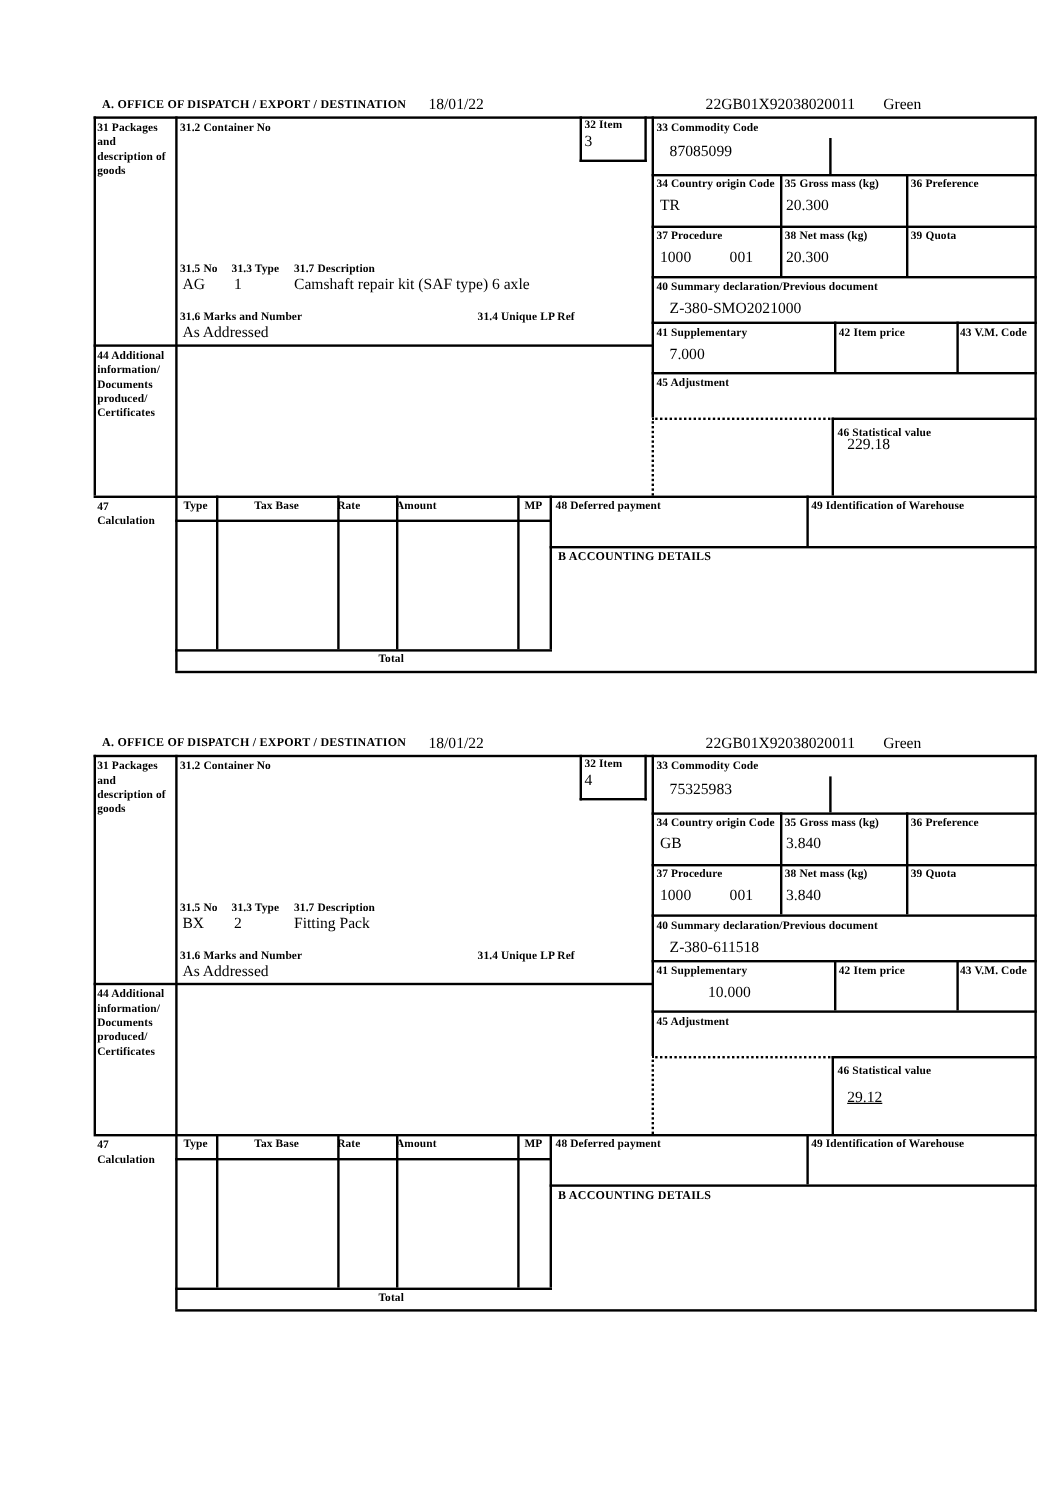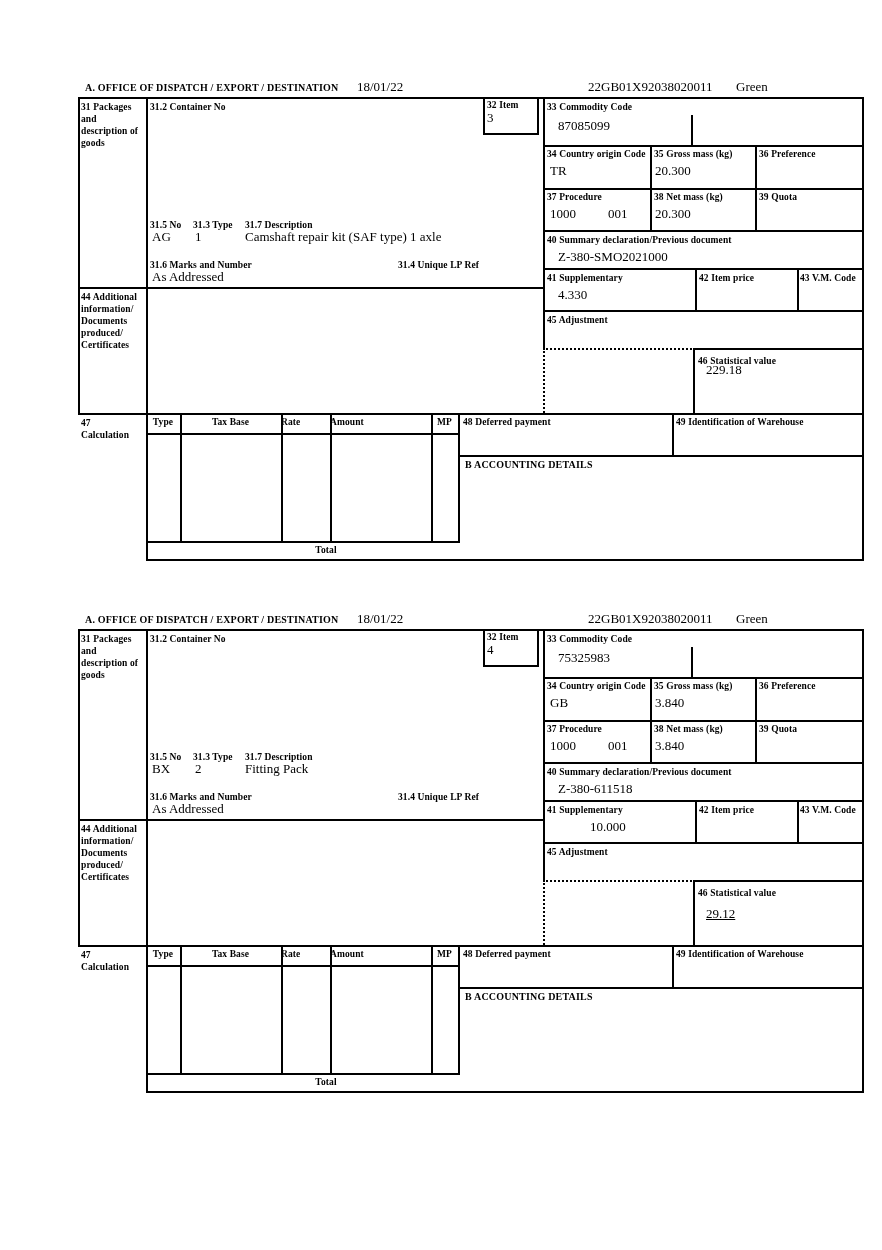--- a/index.html
+++ b/index.html
@@ -58,7 +58,7 @@
     <div class="lbl" style="left:167px; top:140px;">31.7 Description</div>
     <div class="val" style="left:74px; top:150px;">AG</div>
     <div class="val" style="left:117px; top:150px;">1</div>
-    <div class="val" style="left:167px; top:150px;">Camshaft repair kit (SAF type) 1 axle</div>
+    <div class="val" style="left:167px; top:150px;">Camshaft repair kit (SAF type) 6 axle</div>
 
     <div class="lbl" style="left:72px; top:180px;">31.6 Marks and Number</div>
     <div class="lbl" style="left:320px; top:180px;">31.4 Unique LP Ref</div>

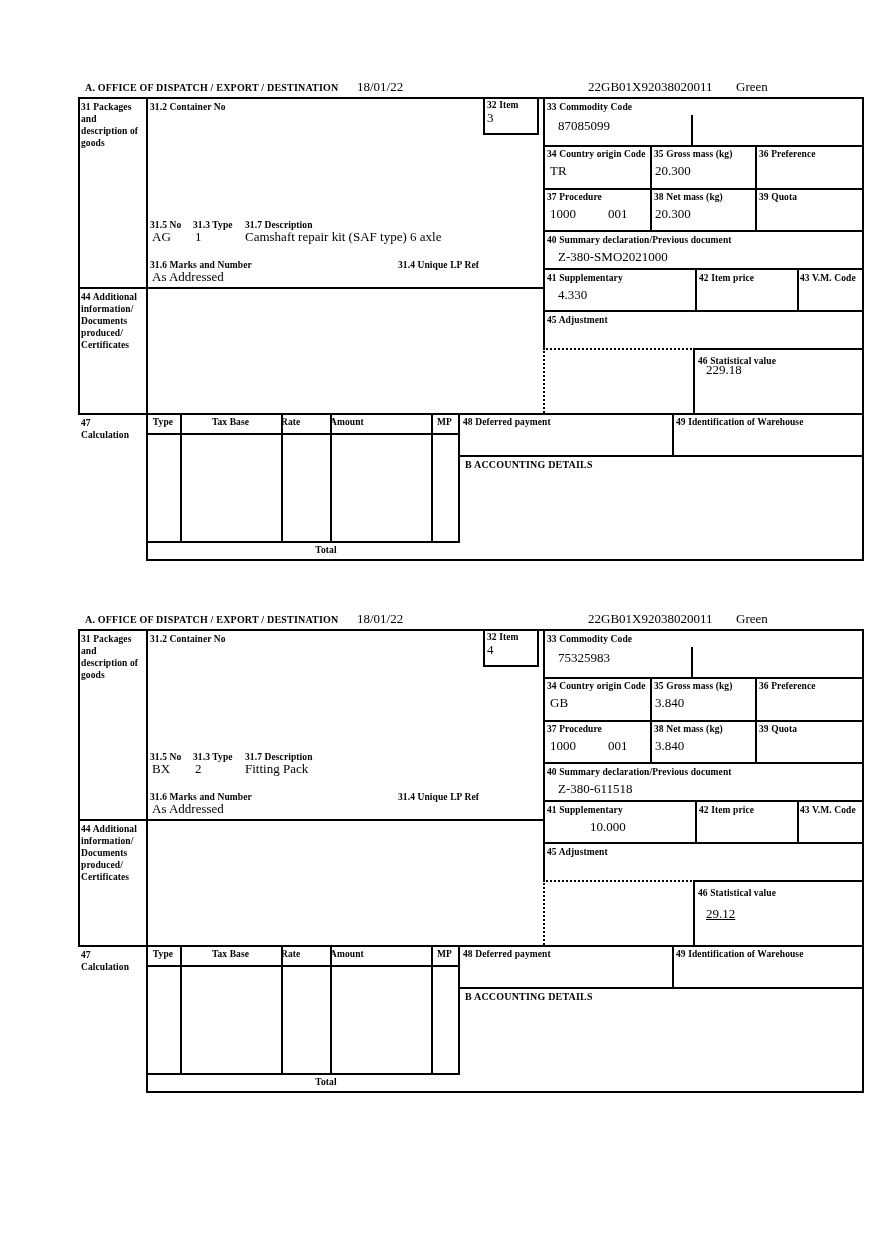--- a/index.html
+++ b/index.html
@@ -97,7 +97,7 @@
     <div class="lbl" style="left:469px; top:193px;">41 Supplementary</div>
     <div class="lbl" style="left:621px; top:193px;">42 Item price</div>
     <div class="lbl" style="left:722px; top:193px;">43 V.M. Code</div>
-    <div class="val" style="left:480px; top:208px;">4.330</div>
+    <div class="val" style="left:480px; top:208px;">7.000</div>
 
     <div class="lbl" style="left:469px; top:235px;">45 Adjustment</div>
     <div class="hl dot" style="left:465px; top:268px; width:152px;"></div>

